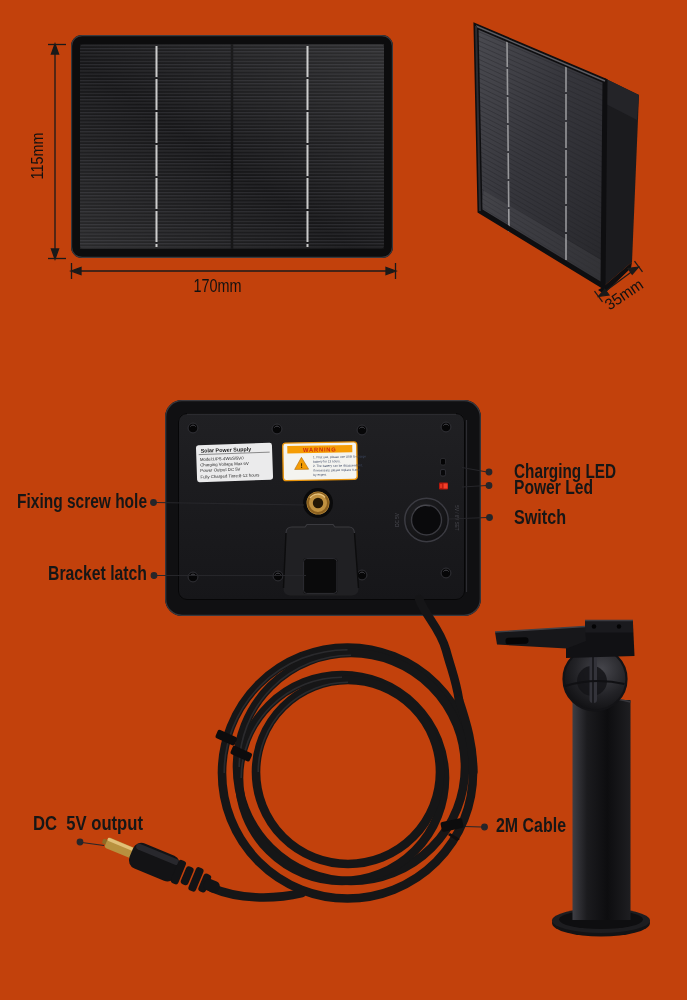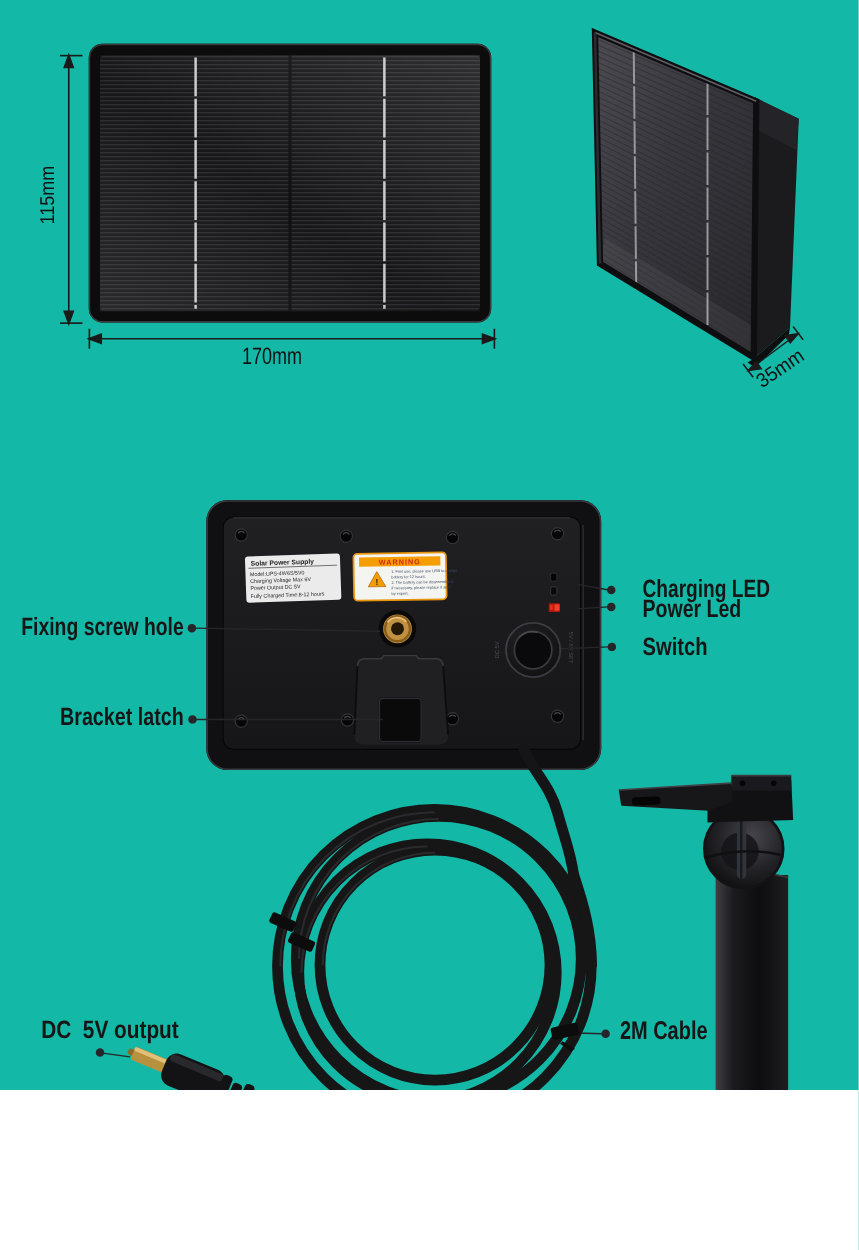--- a/index.html
+++ b/index.html
@@ -3,7 +3,7 @@
 <meta charset="utf-8">
 <style>
   html,body { margin:0; padding:0; background:#ffffff; }
-  #page { position:relative; width:687px; height:872px; background:#14b8a6; overflow:hidden;
+  #page { position:relative; width:687px; height:1000px; background:#c2410c; overflow:hidden;
           font-family:"Liberation Sans", sans-serif; }
 </style>
 </head>

